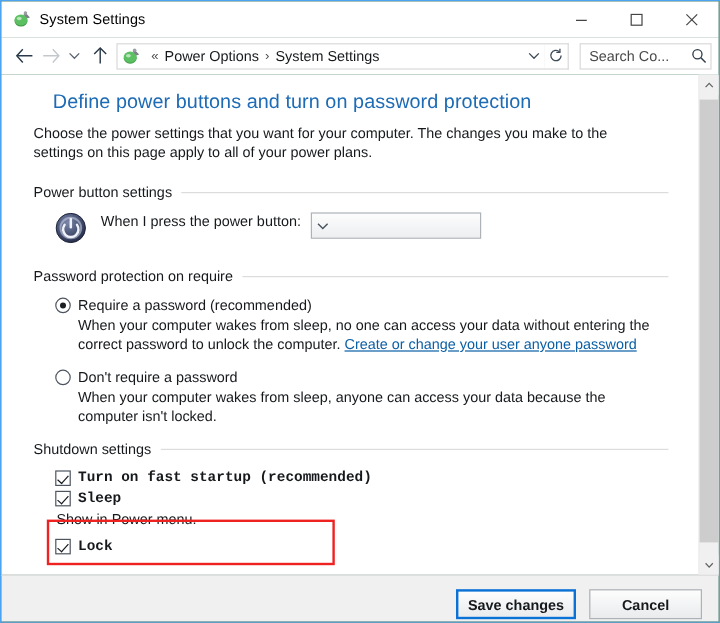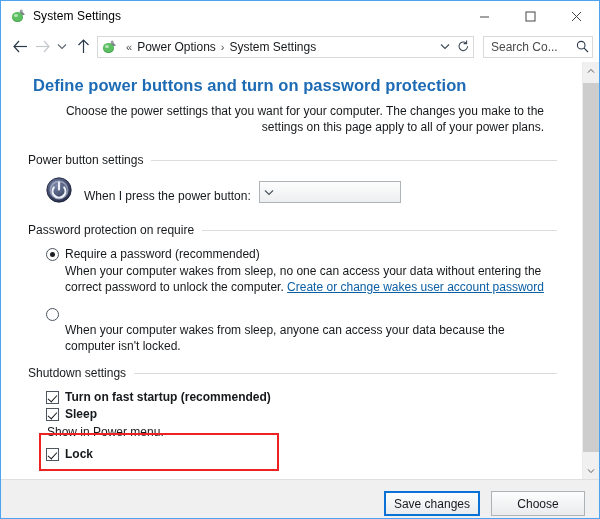--- a/index.html
+++ b/index.html
@@ -168,8 +168,8 @@
   .page-title {
     font-size: 16.5px;
     color: #1d6bb5;
-    margin: 0 0 8px 5px;
-    font-weight: bold;
+    margin: 0 0 8px 16px;
+    font-weight: normal;
     letter-spacing: 0.05px;
   }
   .page-desc {

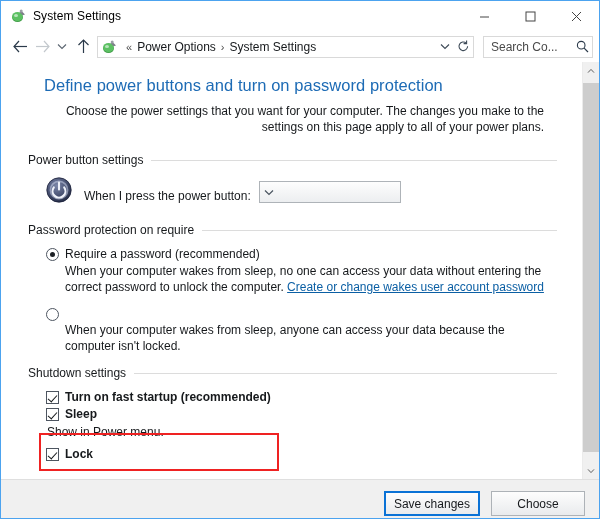--- a/index.html
+++ b/index.html
@@ -178,7 +178,6 @@
     line-height: 16px;
     margin: 0 0 18px 0;
     max-width: 516px;
-    text-align: right;
   }
 
   .group {

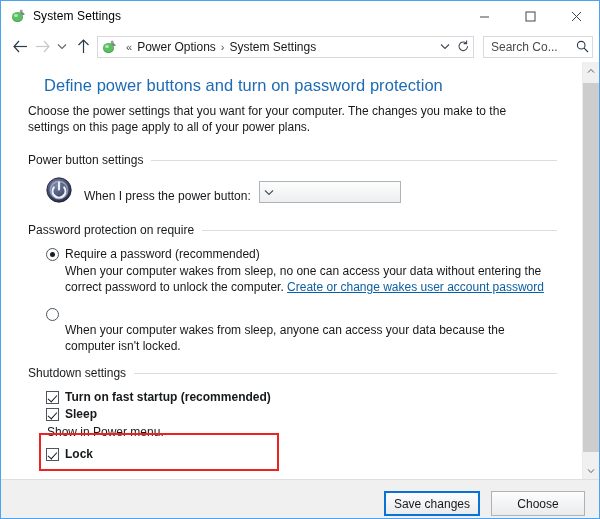--- a/index.html
+++ b/index.html
@@ -202,7 +202,7 @@
 
   .power-row {
     display: flex;
-    align-items: flex-end;
+    align-items: flex-start;
     padding-left: 18px;
     margin-bottom: 20px;
   }

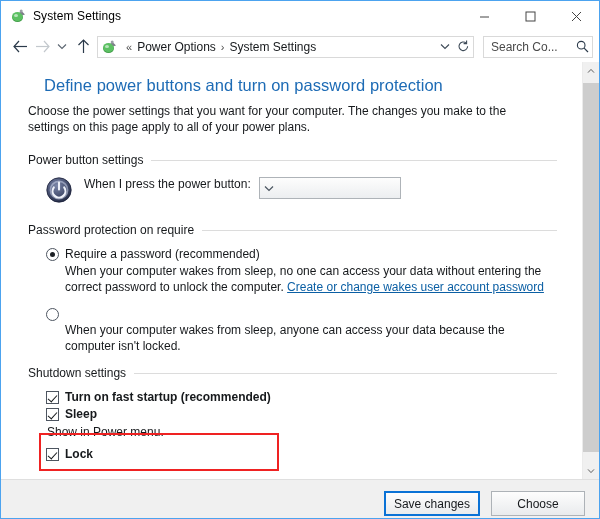--- a/index.html
+++ b/index.html
@@ -548,7 +548,7 @@
             <span class="radio checked"></span>
             <span class="opt-label">Require a password (recommended)</span>
           </div>
-          <div class="opt-desc"><span>When your computer wakes from sleep, no one can access your data without entering the correct password to unlock the computer. </span><span class="link">Create or change wakes user account password</span></div>
+          <div class="opt-desc"><span>When your computer wakes from sleep, no one can access your data without entering the correct password to unlock the computer. </span><span class="link">Create or change your user anyone password</span></div>
         </div>
 
         <div class="option">

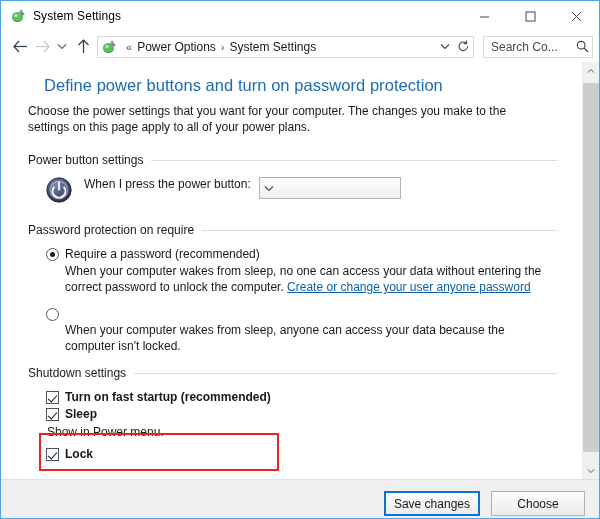--- a/index.html
+++ b/index.html
@@ -554,6 +554,7 @@
         <div class="option">
           <div class="option-top">
             <span class="radio"></span>
+            <span class="opt-label">Don't require a password</span>
           </div>
           <div class="opt-desc">When your computer wakes from sleep, anyone can access your data because the computer isn't locked.</div>
         </div>

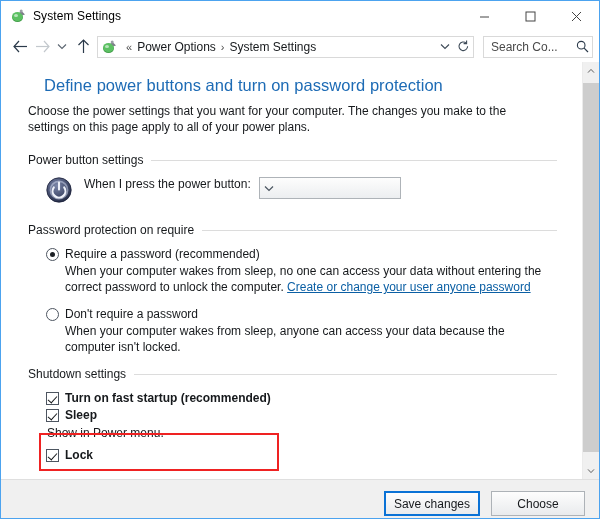--- a/index.html
+++ b/index.html
@@ -310,6 +310,7 @@
   }
   .opt-label.bold {
     font-weight: bold;
+    font-family: Liberation Mono, monospace;
   }
   .check-row {
     padding-left: 18px;

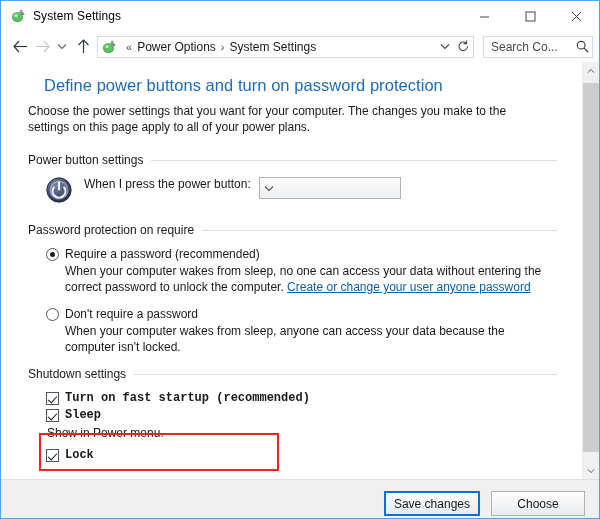--- a/index.html
+++ b/index.html
@@ -393,6 +393,7 @@
     font-family: "Liberation Sans", sans-serif;
     cursor: default;
     padding: 0 8px;
+    font-weight: bold;
   }
   .btn.primary {
     border: 2px solid #0a72d6;

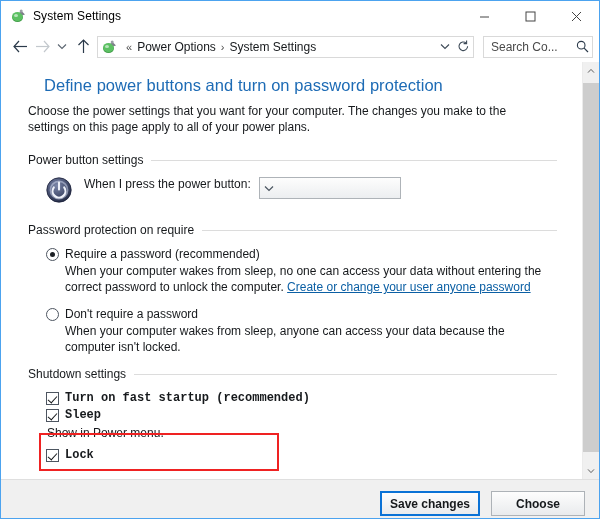--- a/index.html
+++ b/index.html
@@ -614,7 +614,7 @@
 
   <div class="footer">
     <div class="btn primary">Save changes</div>
-    <div class="btn">Choose</div>
+    <div class="btn">Cancel</div>
   </div>
 
 </div>

